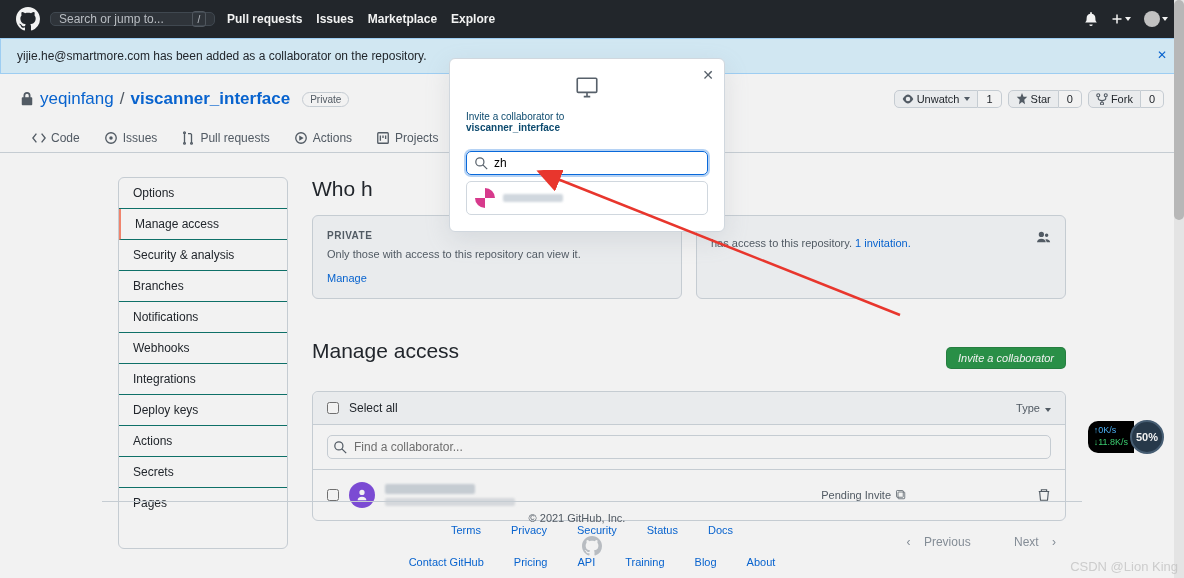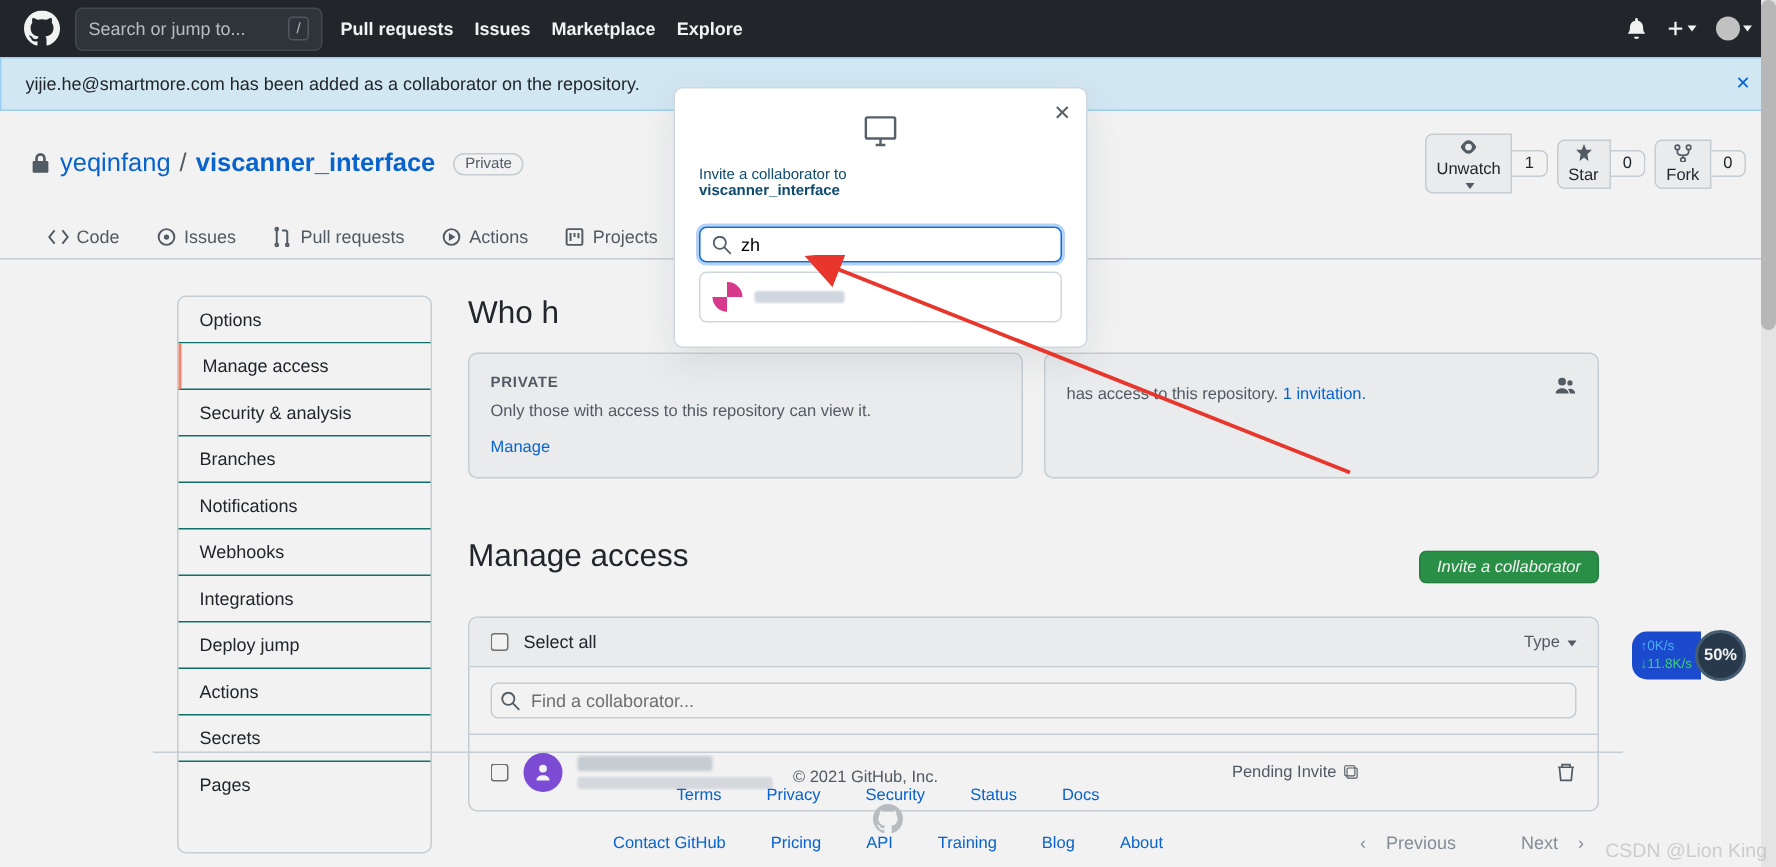--- a/index.html
+++ b/index.html
@@ -8,7 +8,7 @@
 
 .gh-header { background: #24292e; height: 38px; display: flex; align-items: center; padding: 0 16px; color: #fff; }
 .gh-logo { width: 24px; height: 24px; fill: #fff; margin-right: 10px; }
-.search-box { background: #32373e; border: 1px solid #444c55; border-radius: 5px; height: 29px; width: 165px; padding: 0 8px; display: flex; align-items: center; color: #c2c7cc; font-size: 12px; margin-right: 12px; position: relative; }
+.search-box { background: #32373e; border: 1px solid #444c55; border-radius: 5px; height: 14px; width: 165px; padding: 0 8px; display: flex; align-items: center; color: #c2c7cc; font-size: 12px; margin-right: 12px; position: relative; }
 .search-box .slash { border: 1px solid #555c64; border-radius: 3px; width: 14px; height: 16px; font-size: 10px; display: flex; align-items: center; justify-content: center; margin-left: auto; }
 .nav-links { display: flex; gap: 14px; font-size: 12px; font-weight: 600; }
 .nav-links span { cursor: pointer; }

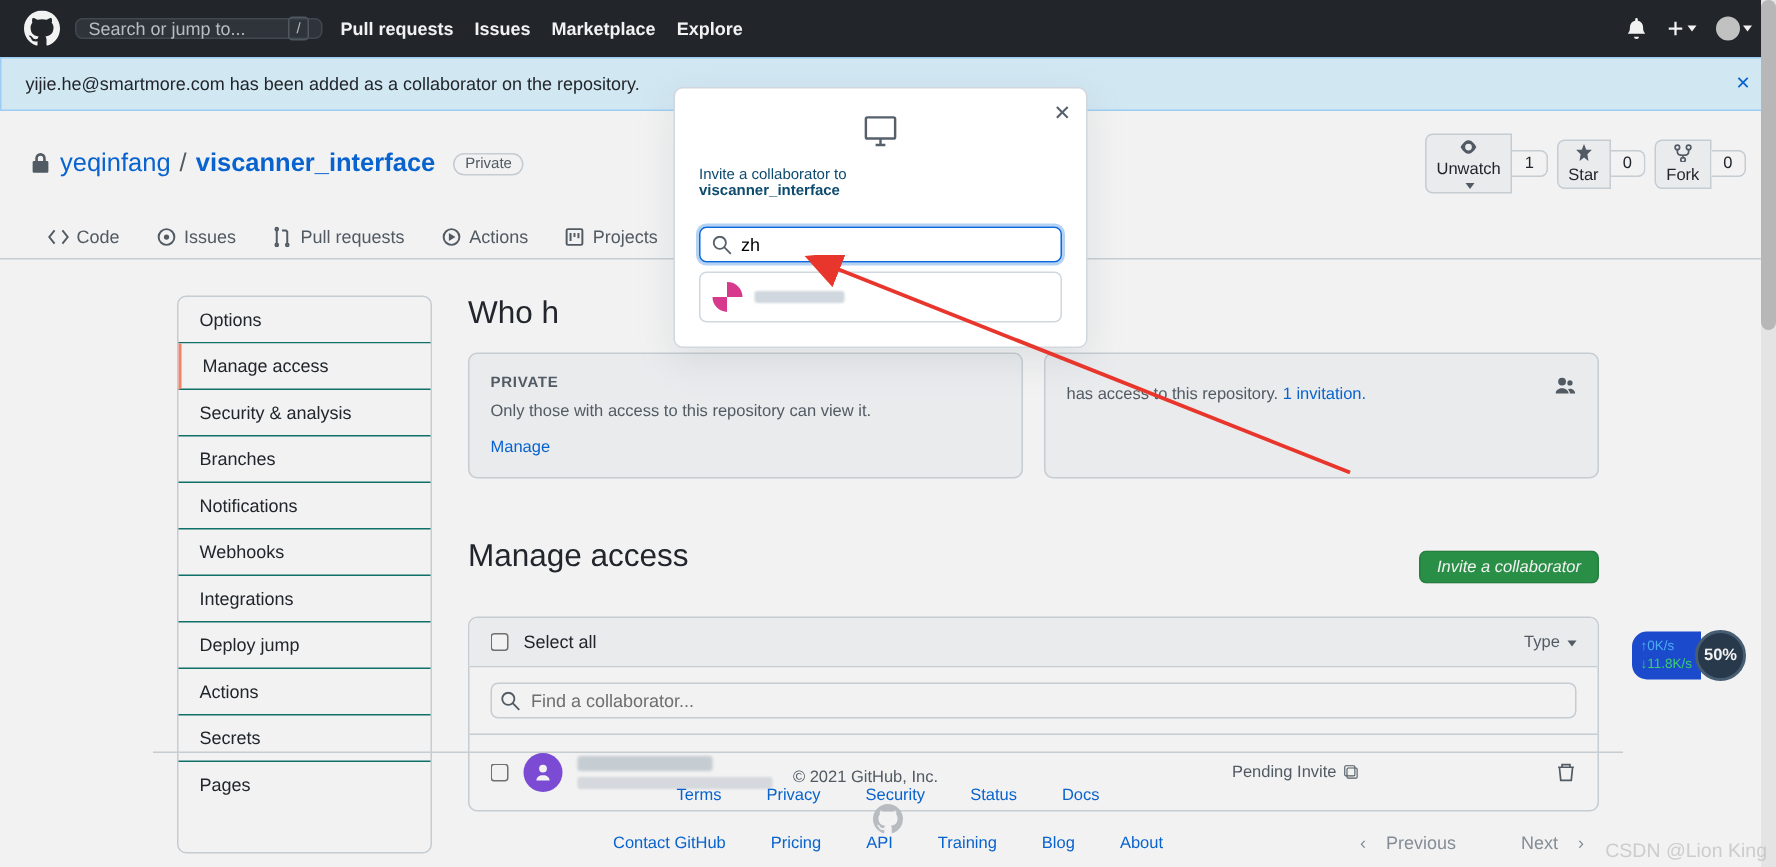--- a/index.html
+++ b/index.html
@@ -31,7 +31,7 @@
 .repo-actions-row { margin-left: auto; display: flex; gap: 6px; }
 .repo-title-row { display: flex; }
 .counter-btn { display: flex; align-items: center; font-size: 11px; }
-.counter-btn .btn-part { background: #f6f8fa; border: 1px solid #d0d7de; border-radius: 5px 0 0 5px; padding: 2px 7px; display: flex; align-items: center; gap: 3px; flex-direction: column; }
+.counter-btn .btn-part { background: #f6f8fa; border: 1px solid #d0d7de; border-radius: 5px 0 0 5px; padding: 2px 7px; display: flex; align-items: center; gap: 3px; }
 .counter-btn .cnt-part { background: #fff; border: 1px solid #d0d7de; border-left: none; border-radius: 0 5px 5px 0; padding: 2px 8px; }
 .repo-tabs { display: flex; gap: 0; margin-top: 15px; font-size: 12px; color: #24292f; }
 .repo-tab { padding: 7px 12px; display: flex; align-items: center; gap: 5px; cursor: pointer; color: #57606a; }

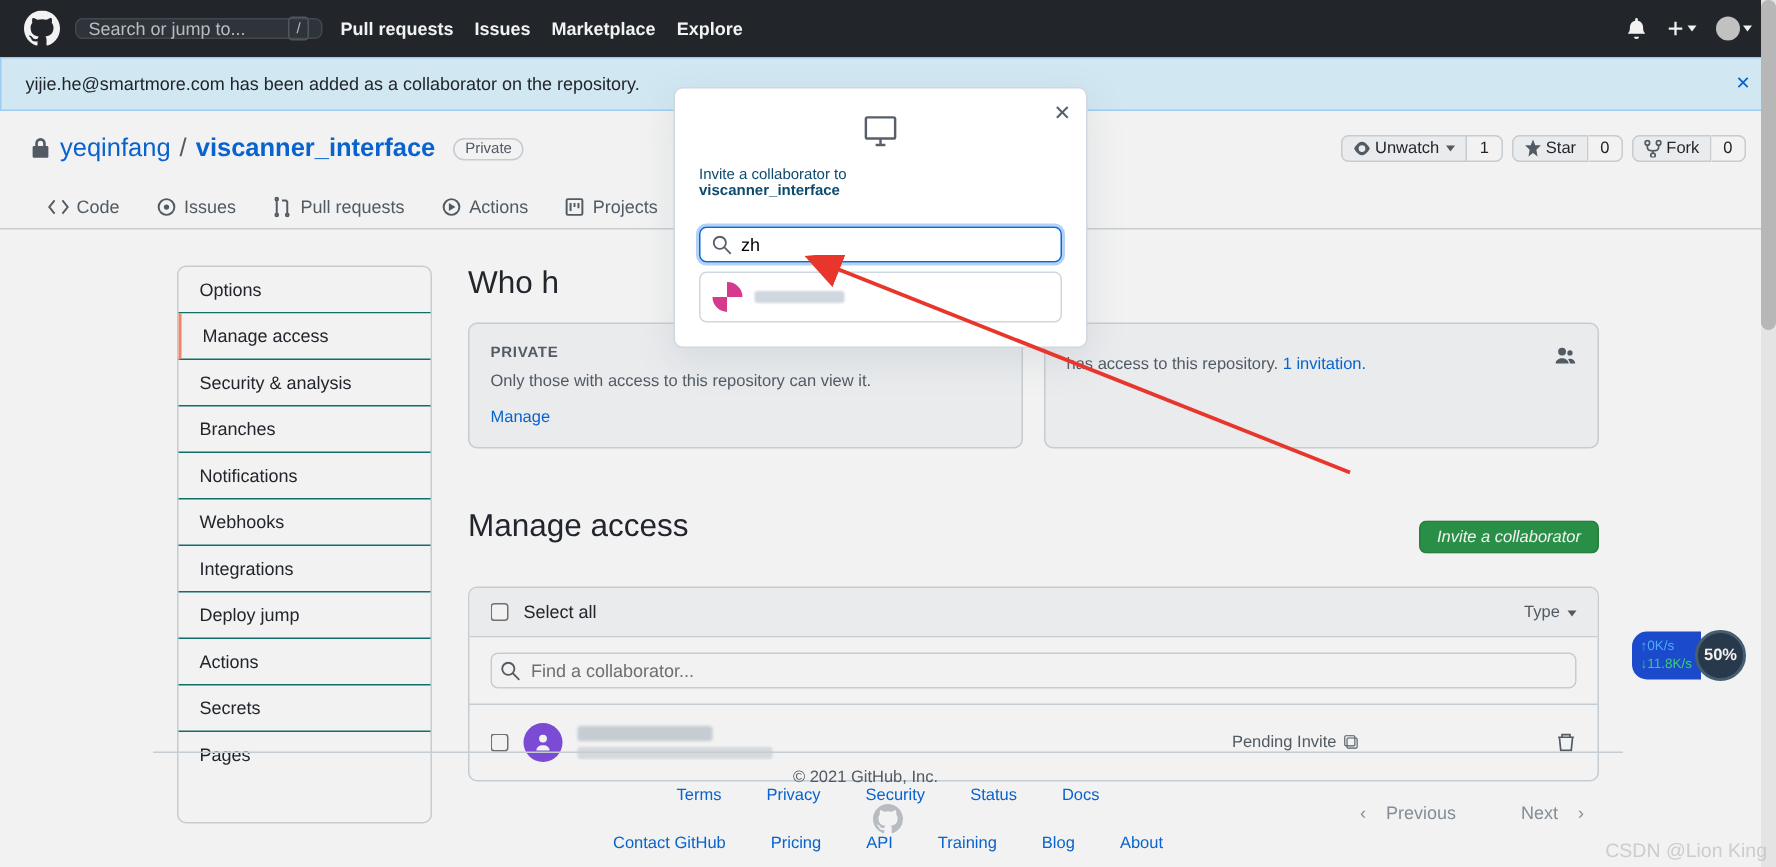--- a/index.html
+++ b/index.html
@@ -247,7 +247,7 @@
     <div class="side-item">Notifications</div>
     <div class="side-item">Webhooks</div>
     <div class="side-item">Integrations</div>
-    <div class="side-item">Deploy jump</div>
+    <div class="side-item">Deploy keys</div>
     <div class="side-item">Actions</div>
     <div class="side-item">Secrets</div>
     <div class="side-item">Pages</div>

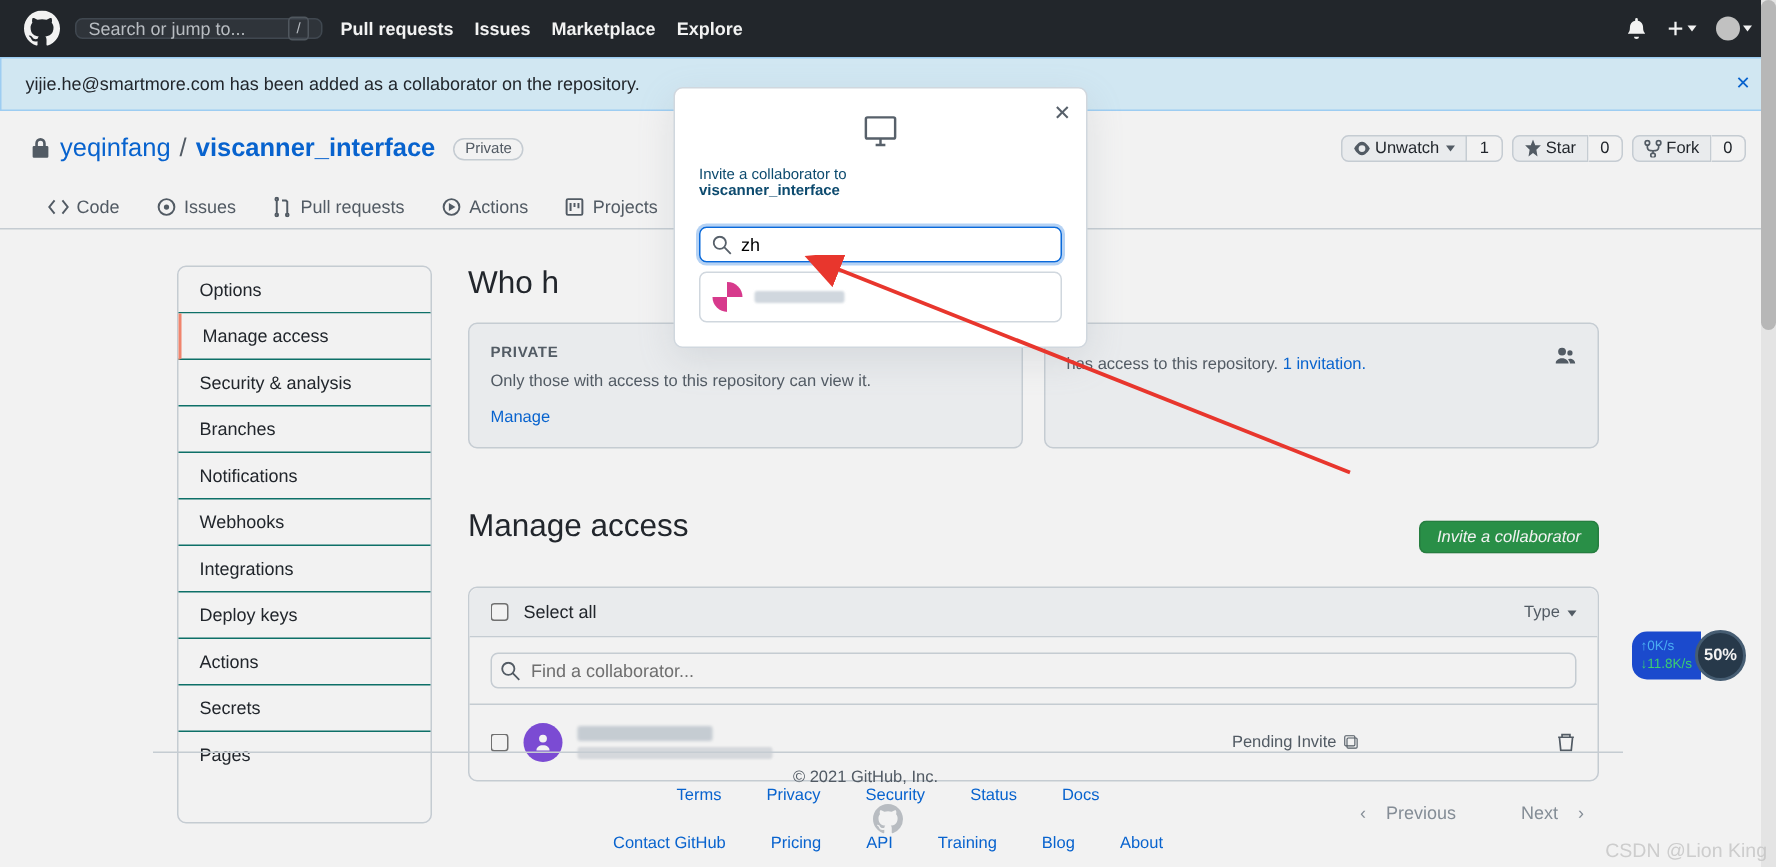--- a/index.html
+++ b/index.html
@@ -98,7 +98,7 @@
 
 
 .speed-widget { position: absolute; right: 20px; top: 420px; display: flex; align-items: center; }
-.speed-pill { background: #1d4ed8; color: #fff; font-size: 9px; padding: 4px 6px; border-radius: 10px 0 0 10px; line-height: 1.3; }
+.speed-pill { background: #000000; color: #fff; font-size: 9px; padding: 4px 6px; border-radius: 10px 0 0 10px; line-height: 1.3; }
 .speed-circle { width: 34px; height: 34px; border-radius: 50%; background: #2a3d4f; border: 2px solid #4a6279; color: #fff; display: flex; align-items: center; justify-content: center; font-size: 11px; font-weight: 600; margin-left: -4px; }
 .speed-pill .up { color: #4fb7ff; }
 .speed-pill .down { color: #3fd977; }

